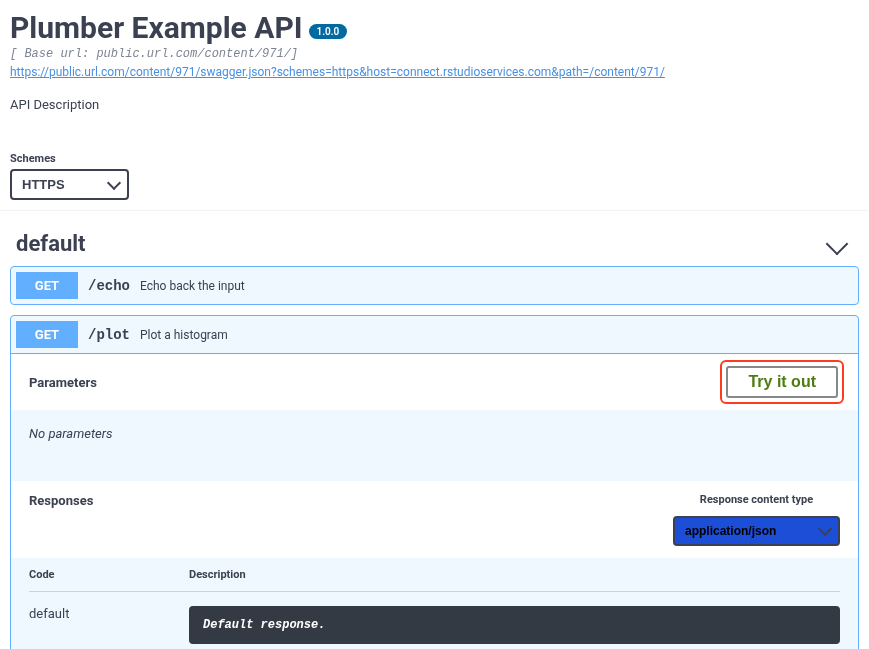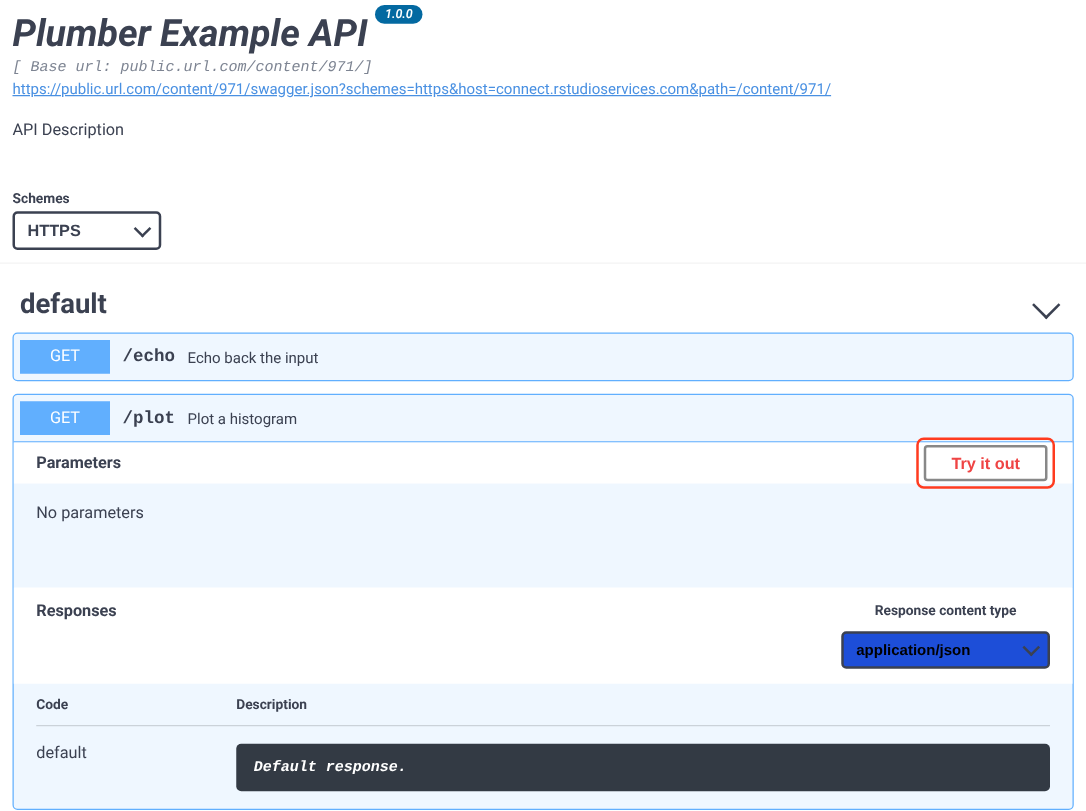--- a/index.html
+++ b/index.html
@@ -12,7 +12,7 @@
   }
   .container { width: 869px; }
   .header { padding: 10px 10px 0 10px; }
-  .title-row { display: flex; align-items: flex-start; gap: 6px; font-style: italic; }
+  .title-row { display: flex; align-items: flex-end; gap: 6px; }
   .title {
     font-size: 30px;
     font-weight: 700;

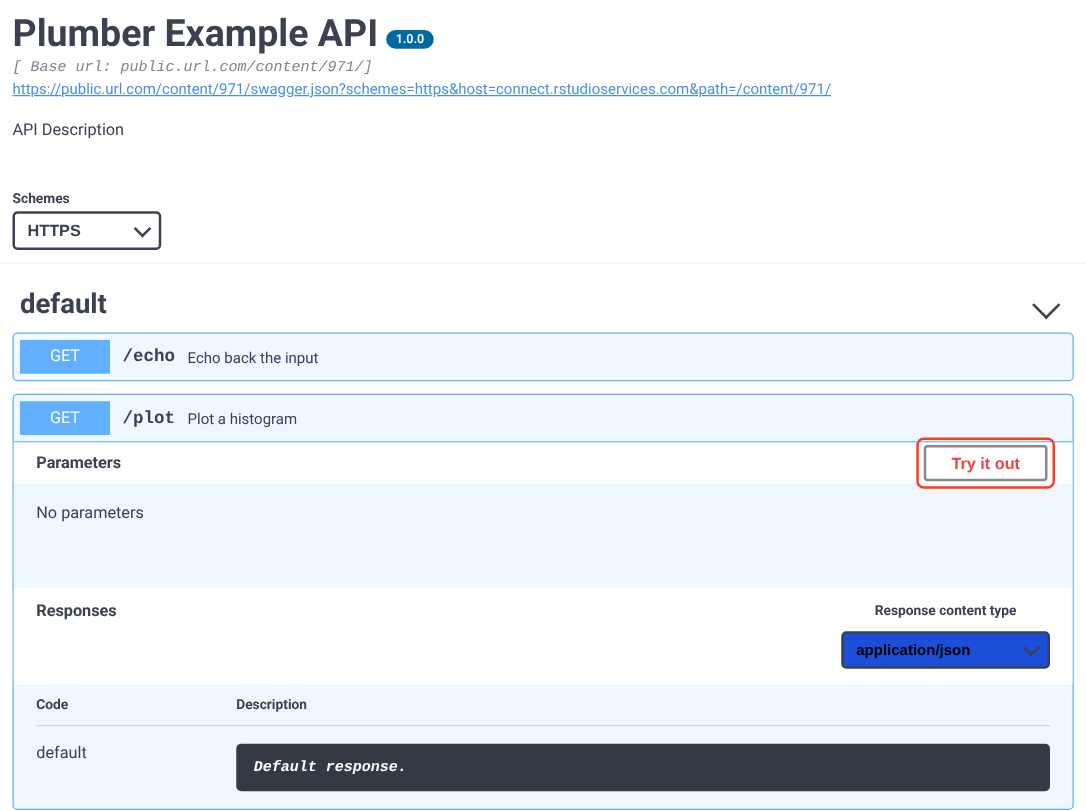--- a/index.html
+++ b/index.html
@@ -112,10 +112,10 @@
   .method-badge {
     background: #61affe;
     color: #fff;
-    font-weight: 400;
+    font-weight: 700;
     font-size: 13px;
     padding: 6px 0;
-    width: 72px;
+    width: 62px;
     text-align: center;
     border-radius: 0;
   }

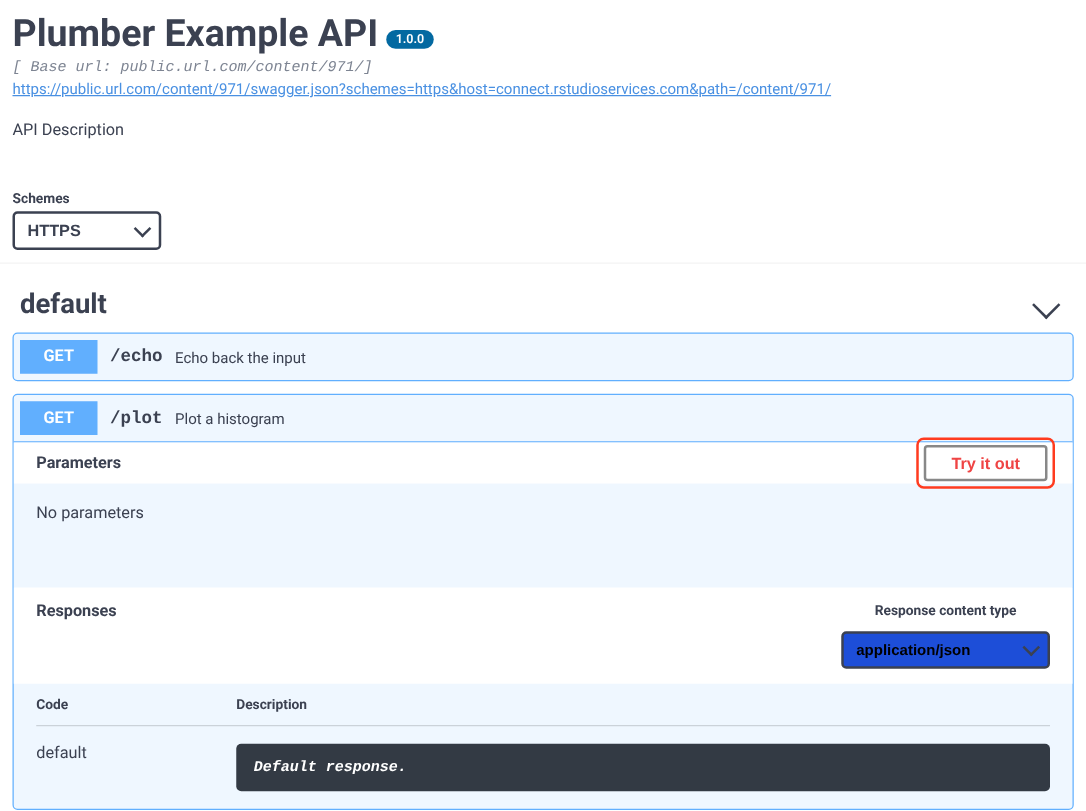--- a/index.html
+++ b/index.html
@@ -134,7 +134,7 @@
   }
   .params-bar {
     display: flex; justify-content: space-between; align-items: center;
-    padding: 0 18px;
+    padding: 10px 18px;
     background: #fff;
   }
   .params-label, .responses-label {

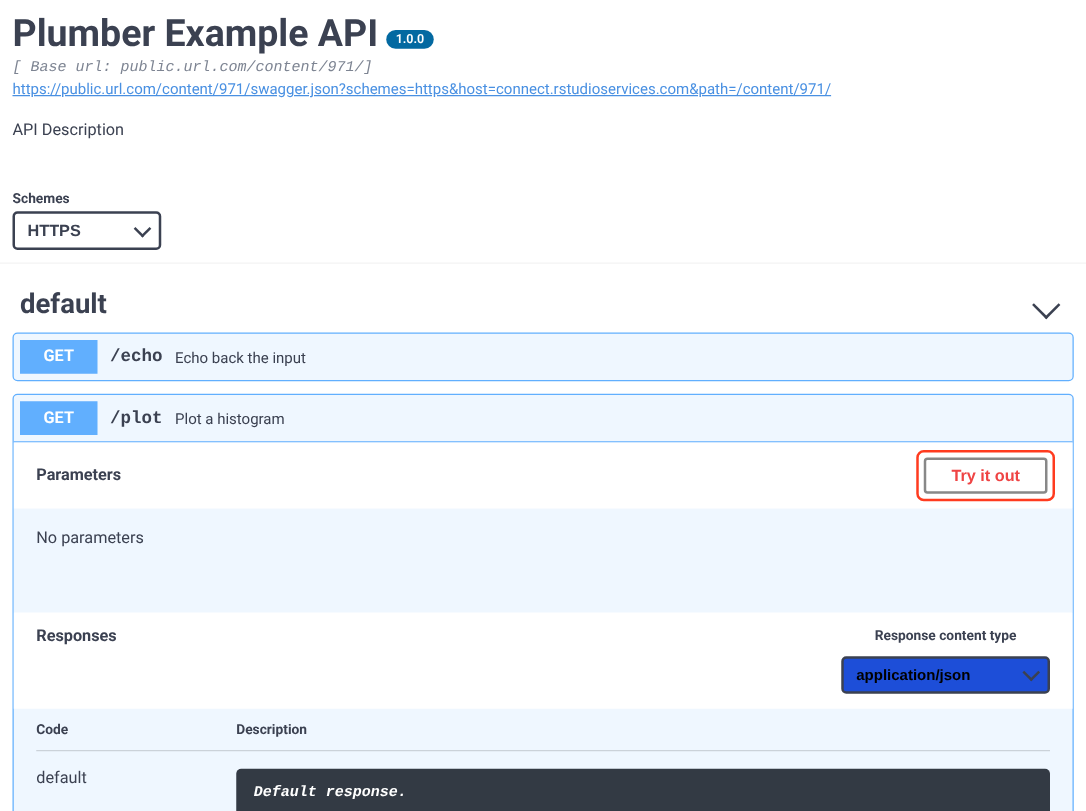--- a/index.html
+++ b/index.html
@@ -144,9 +144,9 @@
     background: #fff;
     border: 2px solid #888;
     padding: 5px 20px;
-    font-size: 13px;
-    font-weight: 700;
-    color: #ef4444;
+    font-size: 16px;
+    font-weight: 700;
+    color: #4d7c0f;
     border-radius: 3px;
     cursor: pointer;
   }

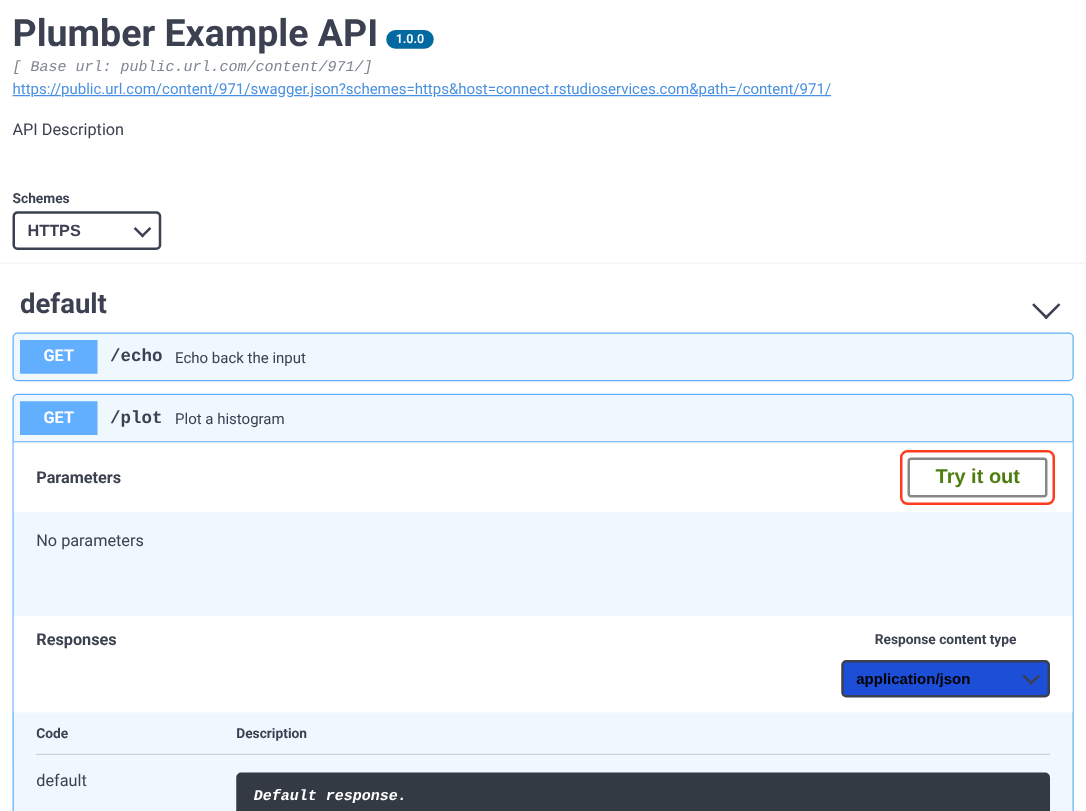--- a/index.html
+++ b/index.html
@@ -157,10 +157,11 @@
     padding: 2px;
   }
   .params-body {
-    padding: 16px 18px 52px 18px;
+    padding: 16px 18px 40px 18px;
     font-size: 13px;
     color: #3b4151;
     background: #eff7ff;
+    font-style: italic;
   }
   .responses-bar {
     display: flex; justify-content: space-between; 

